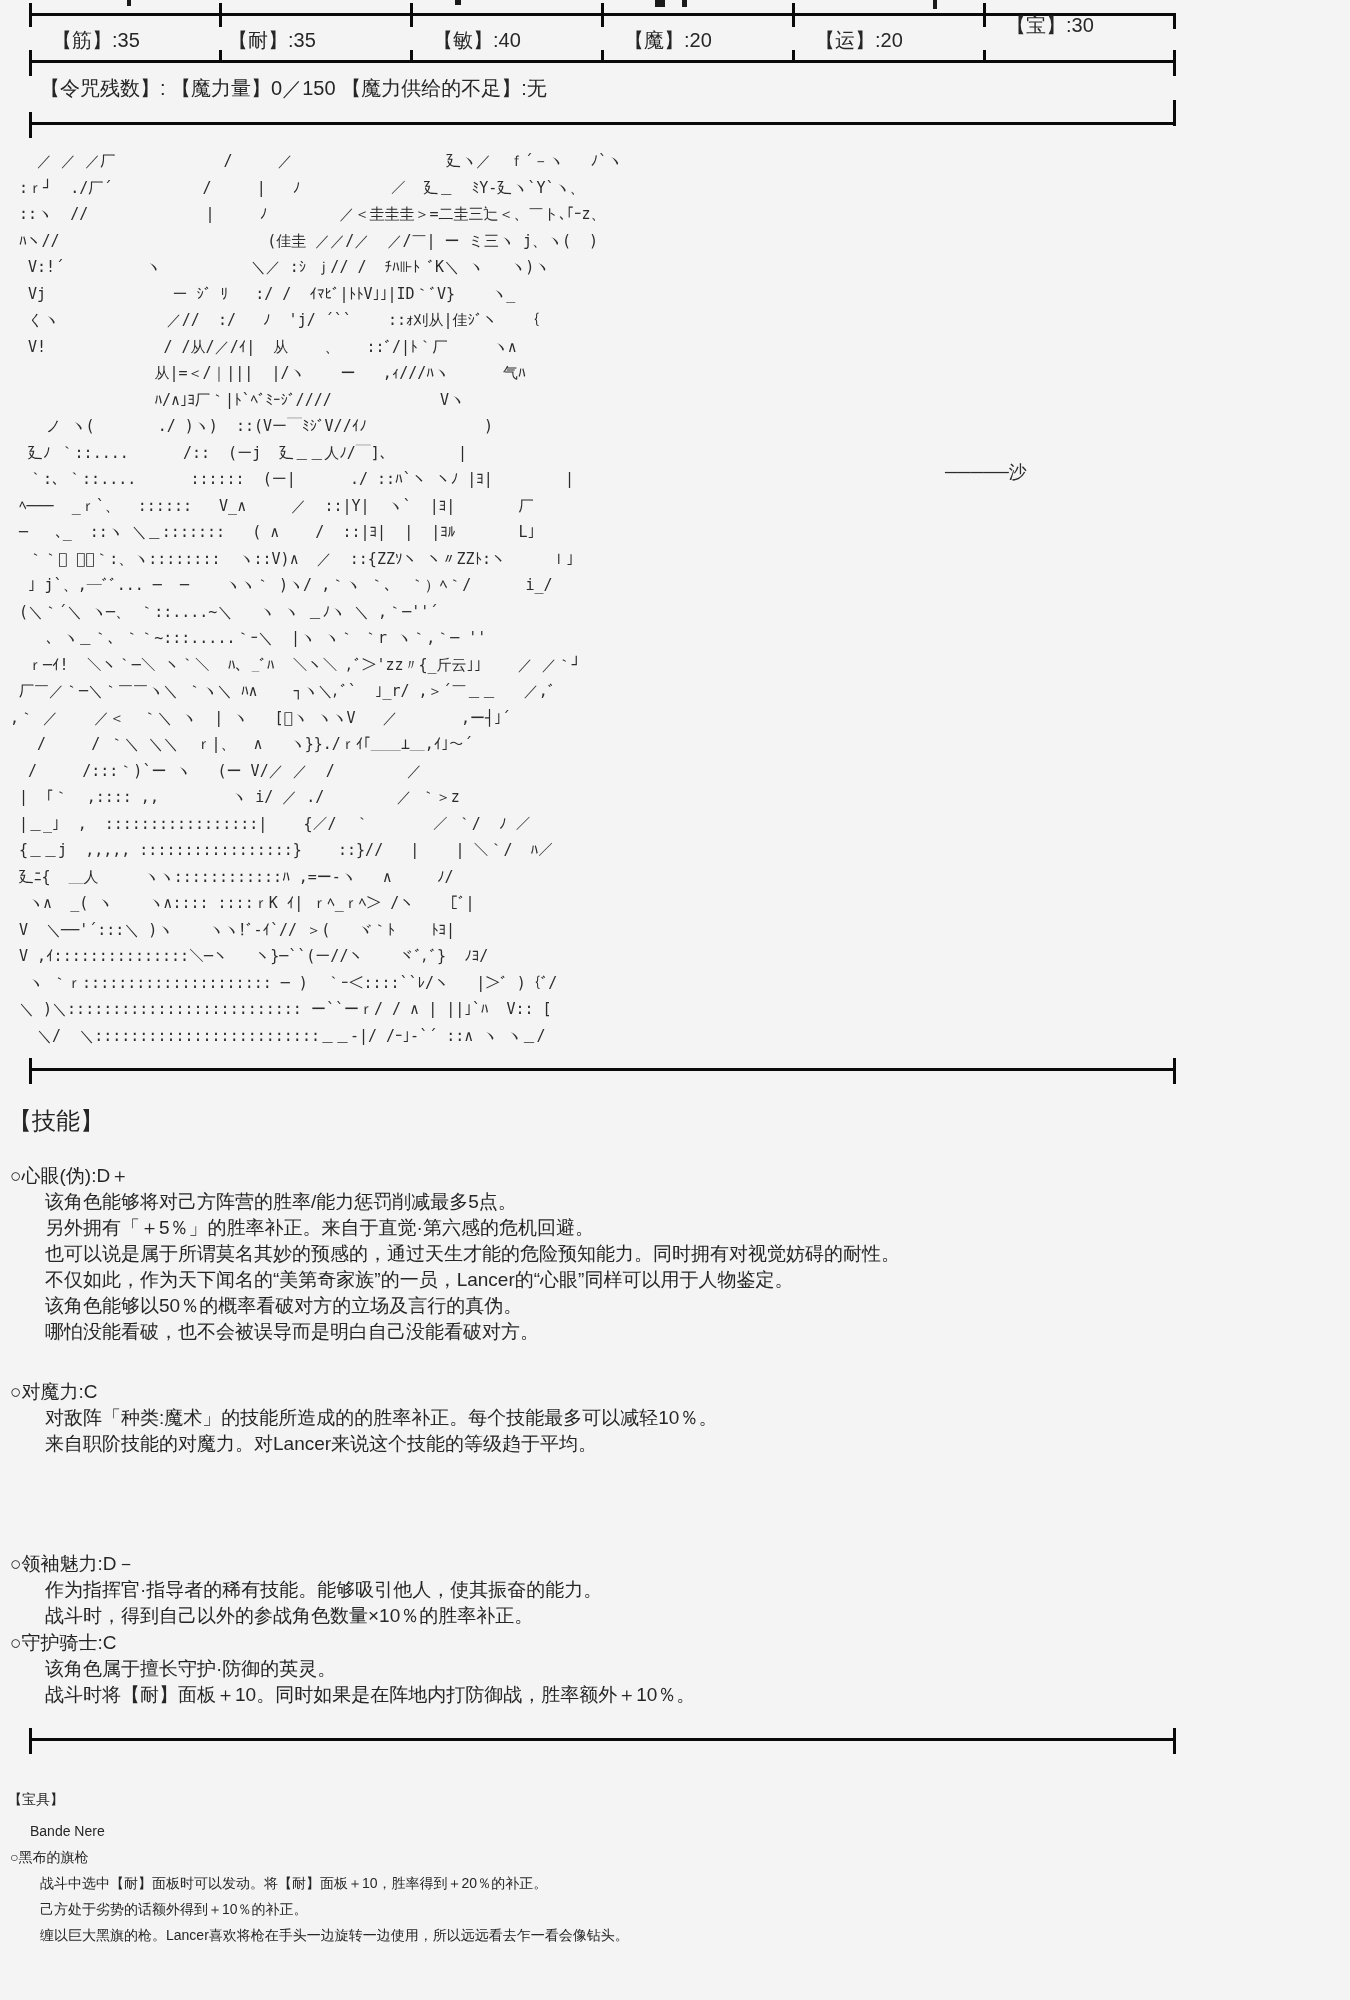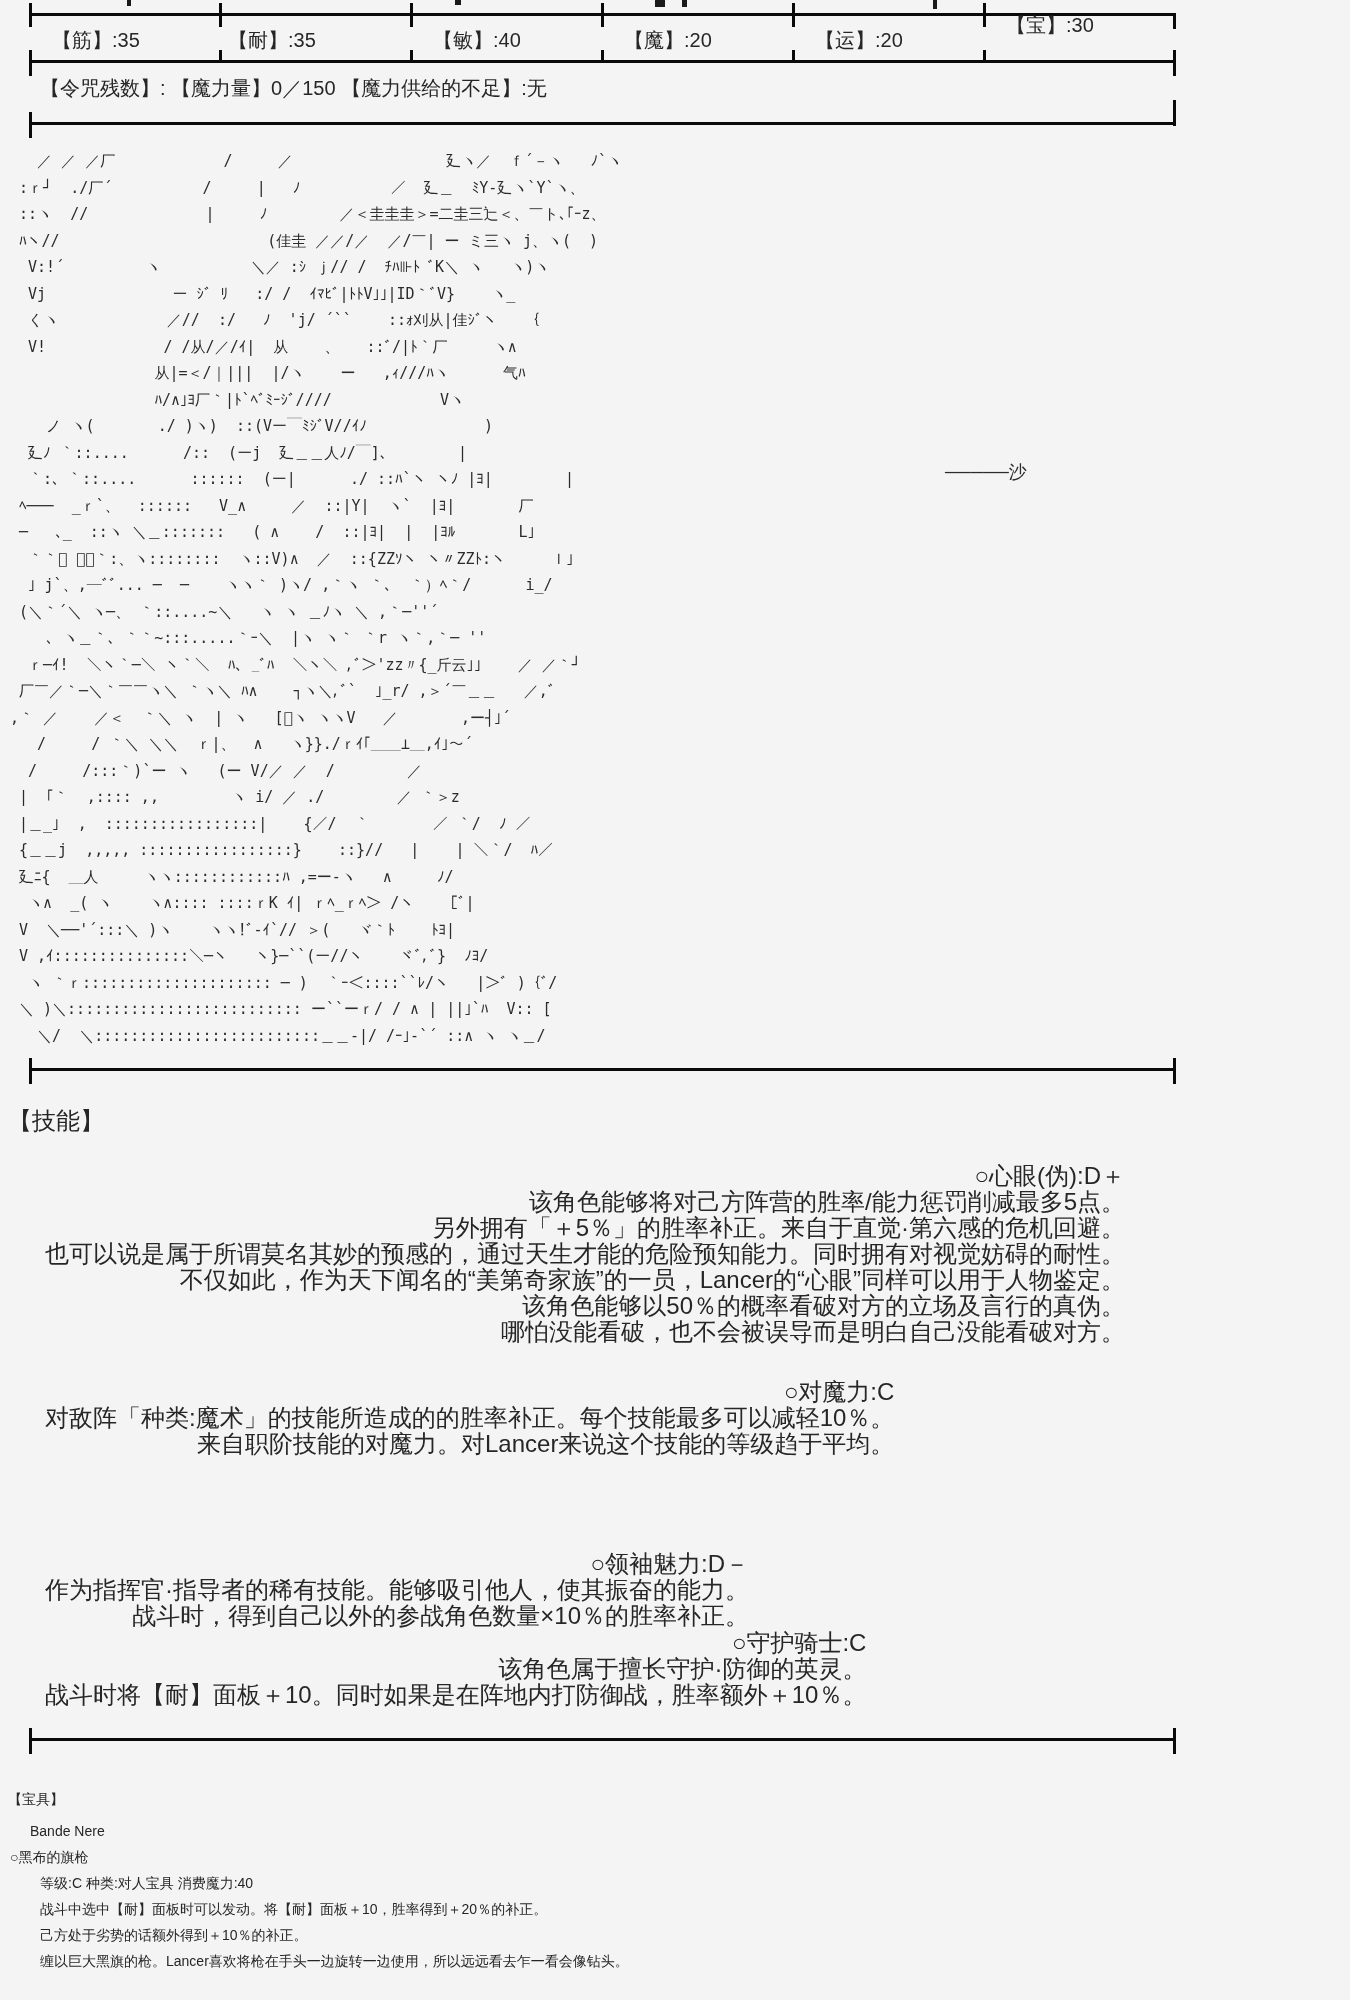--- a/index.html
+++ b/index.html
@@ -20,7 +20,7 @@
   }
   .aa-note{position:absolute;left:945px;top:460px;font-size:18px;white-space:nowrap;color:#2b2b2b;}
   .sec-header{position:absolute;left:8px;font-size:24px;line-height:26px;white-space:nowrap;}
-  .skill{position:absolute;left:10px;font-size:24px;line-height:26px;text-align:right;}
+  .skill{position:absolute;left:10px;font-size:19px;line-height:26px;}
   .skill .title{white-space:nowrap;}
   .skill .line{padding-left:35px;white-space:nowrap;}
   .np{position:absolute;left:8px;font-size:14px;line-height:26px;}

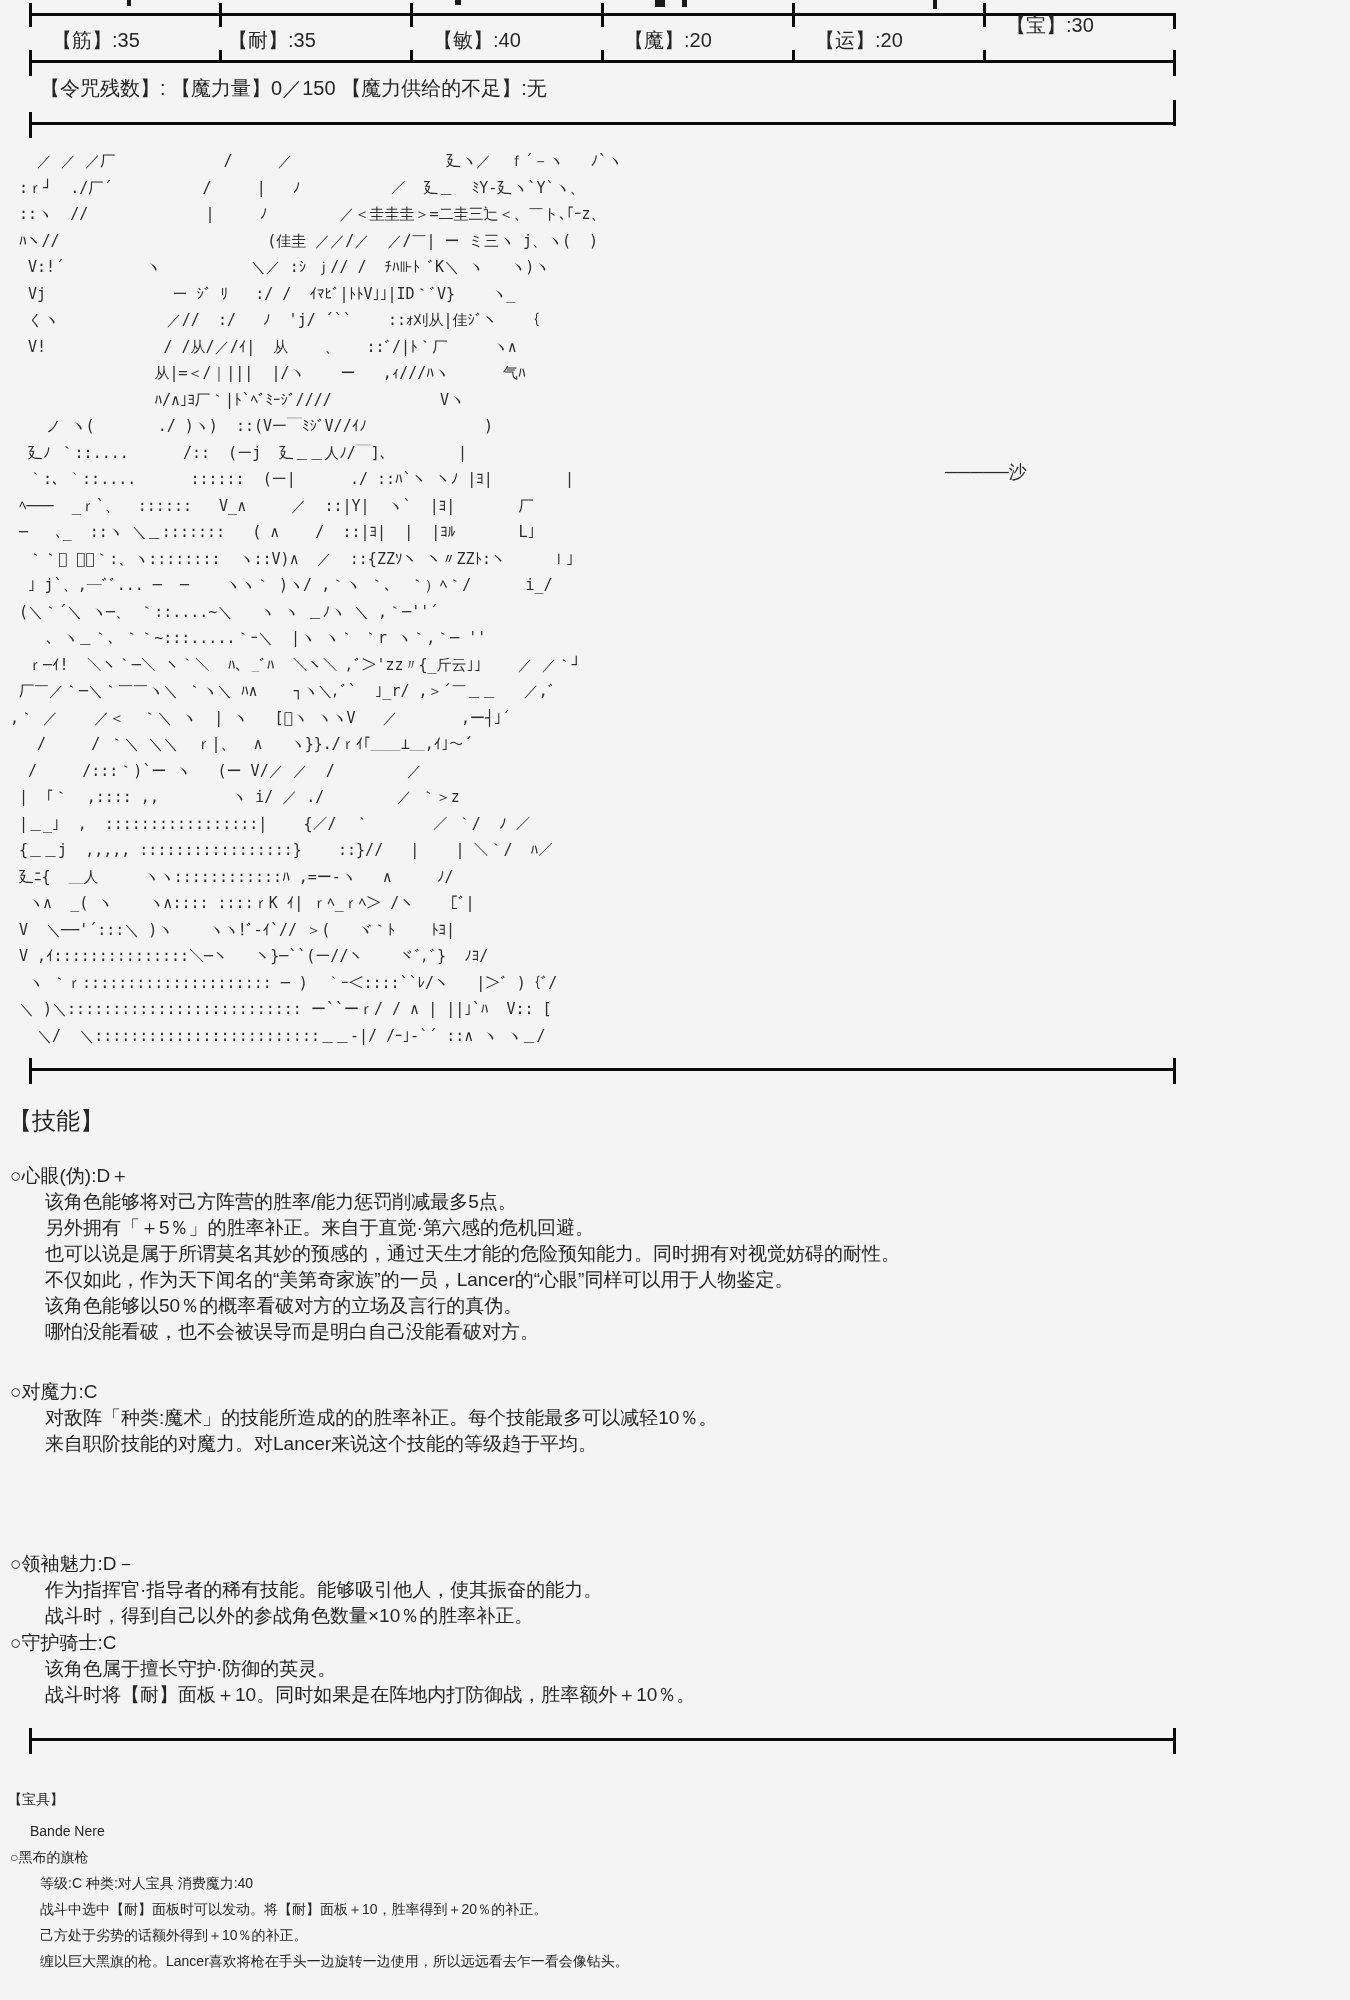--- a/index.html
+++ b/index.html
@@ -146,7 +146,6 @@
   <div>【宝具】</div>
   <div class="latin">Bande Nere</div>
   <div class="title">○黑布的旗枪</div>
-  <div class="line">等级:C  种类:对人宝具  消费魔力:40</div>
   <div class="line">战斗中选中【耐】面板时可以发动。将【耐】面板＋10，胜率得到＋20％的补正。</div>
   <div class="line">己方处于劣势的话额外得到＋10％的补正。</div>
   <div class="line">缠以巨大黑旗的枪。Lancer喜欢将枪在手头一边旋转一边使用，所以远远看去乍一看会像钻头。</div>

